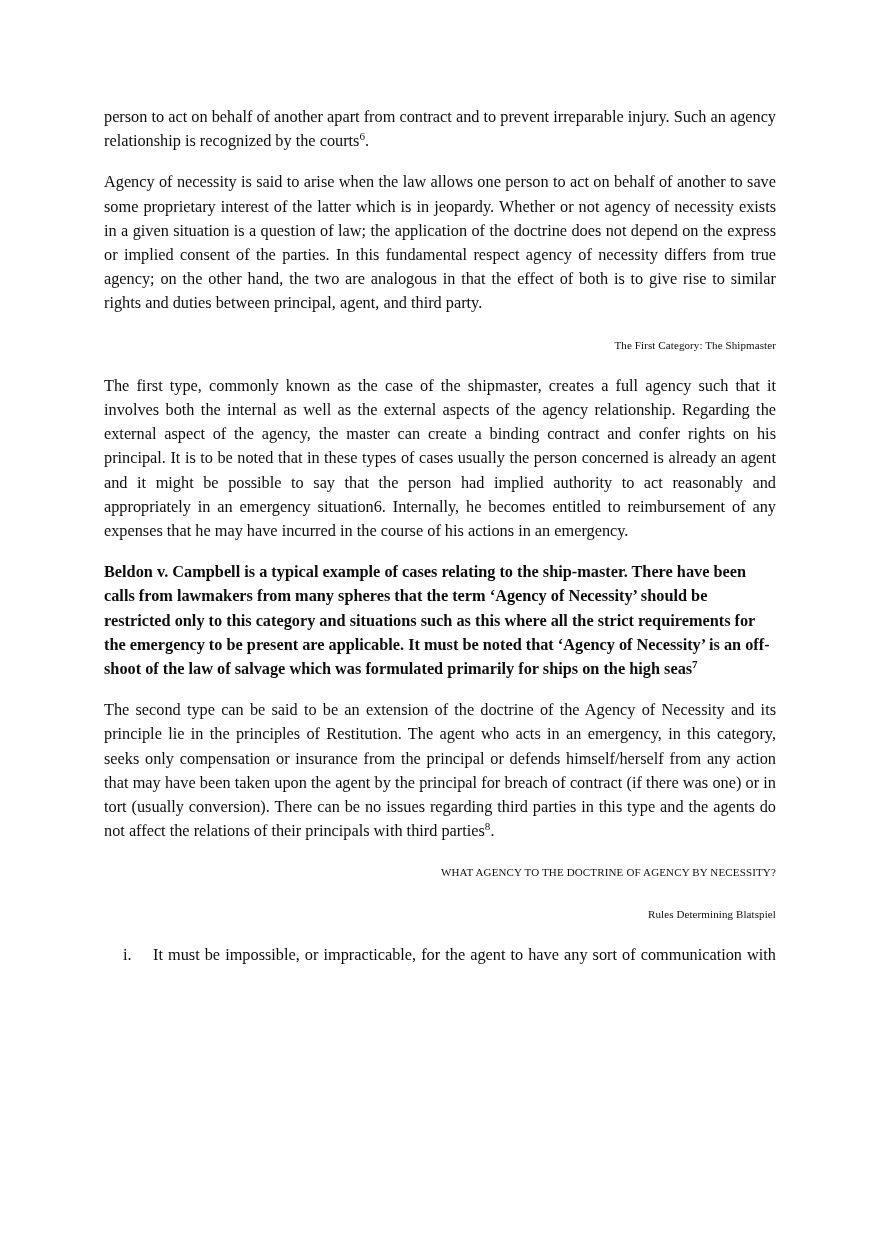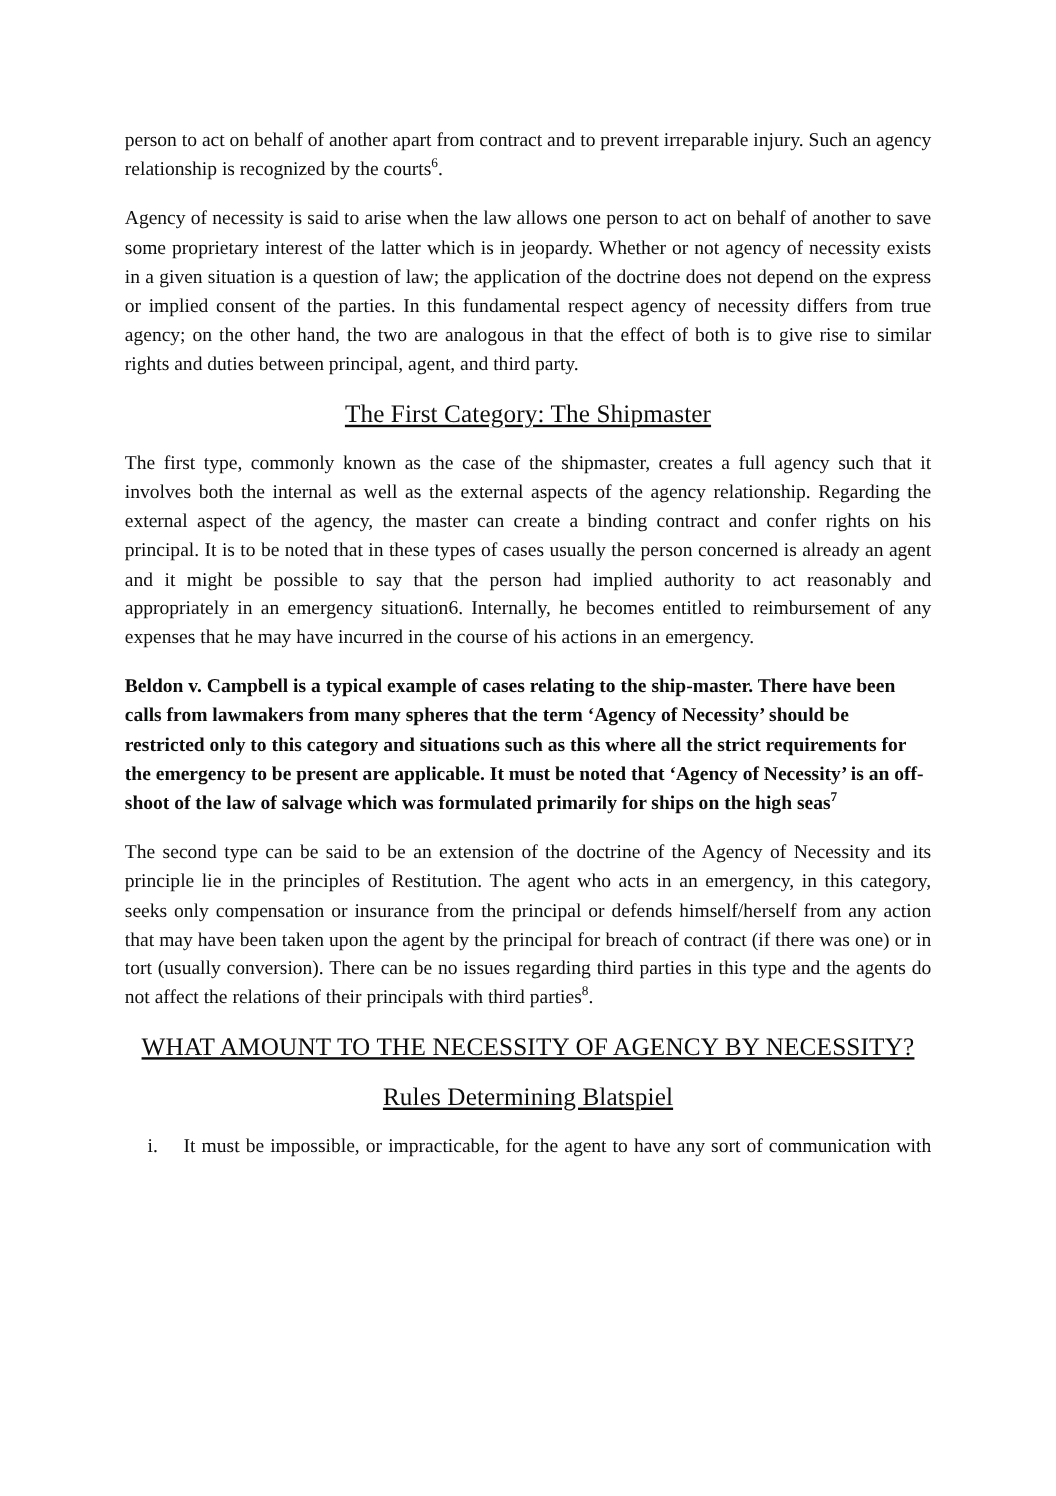--- a/index.html
+++ b/index.html
@@ -41,12 +41,11 @@
   h2.section-heading,
   h3.sub-heading {
     margin: 0 0 17px 0;
-    font-size: 21px;
+    font-size: 11px;
     line-height: 24.2px;
     font-weight: normal;
-    text-align: center;
+    text-align: right;
     letter-spacing: 0.1px;
-    text-decoration: underline;
   }
   h2.section-heading {
     letter-spacing: 0.15px;

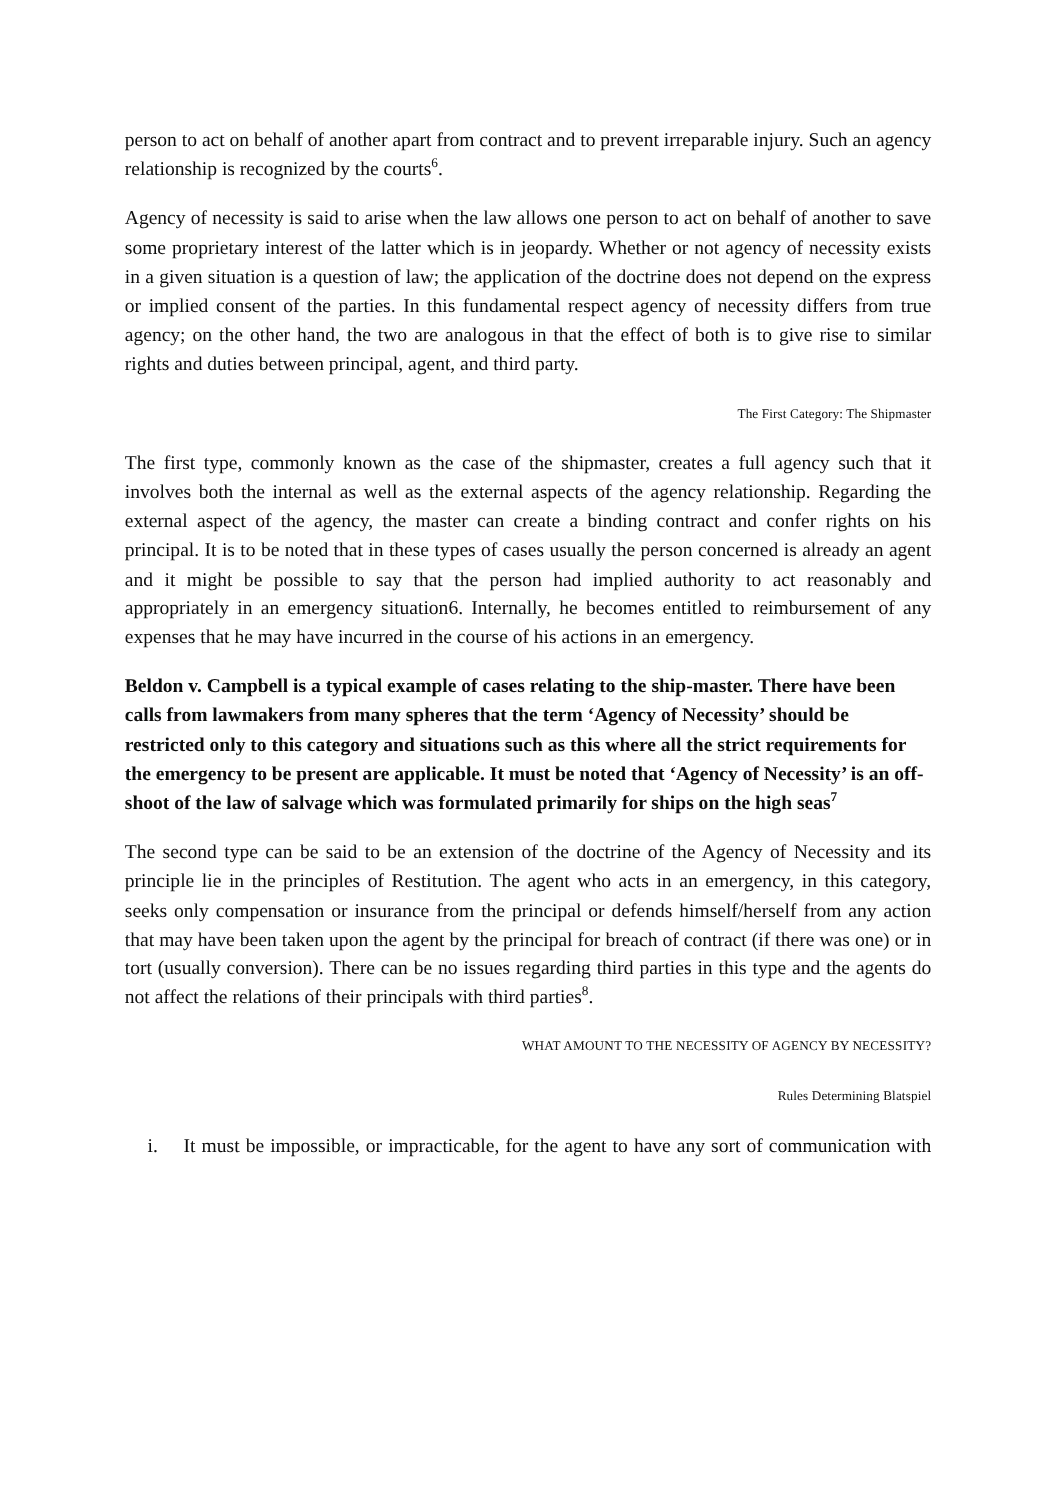--- a/index.html
+++ b/index.html
@@ -101,7 +101,7 @@
 
     <p class="body-par"><span class="inline">The second type can be said to be an extension of the doctrine of the Agency of Necessity and its principle lie in the principles of Restitution. The agent who acts in an emergency, in this category, seeks only compensation or insurance from the principal or defends himself/herself from any action that may have been taken upon the agent by the principal for breach of contract (if there was one) or in tort (usually conversion). There can be no issues regarding third parties in this type and the agents do not affect the relations of their principals with third parties</span><sup class="fn">8</sup><span class="inline">.</span></p>
 
-    <h2 class="section-heading">WHAT AMOUNT TO THE NECESSITY OF AGENCY BY NECESSITY?</h2>
+    <h2 class="section-heading">WHAT AGENCY TO THE DOCTRINE OF AGENCY BY NECESSITY?</h2>
 
     <h3 class="sub-heading">Rules Determining Blatspiel</h3>
 

